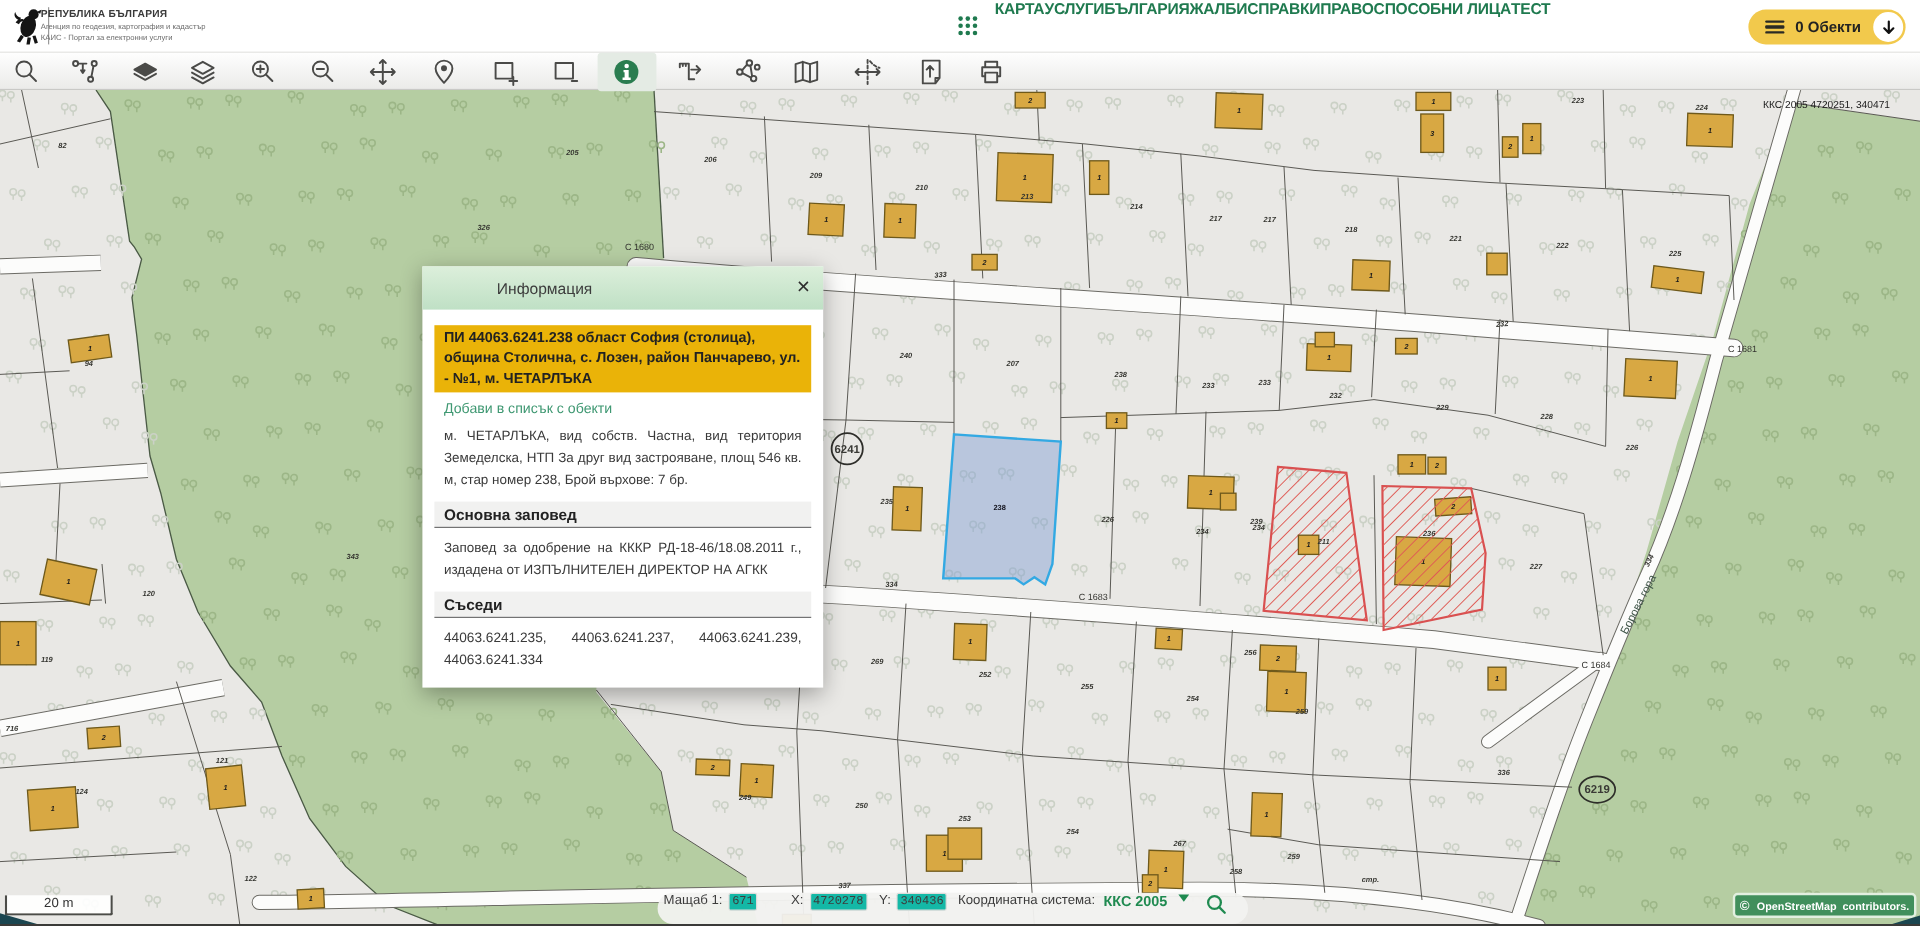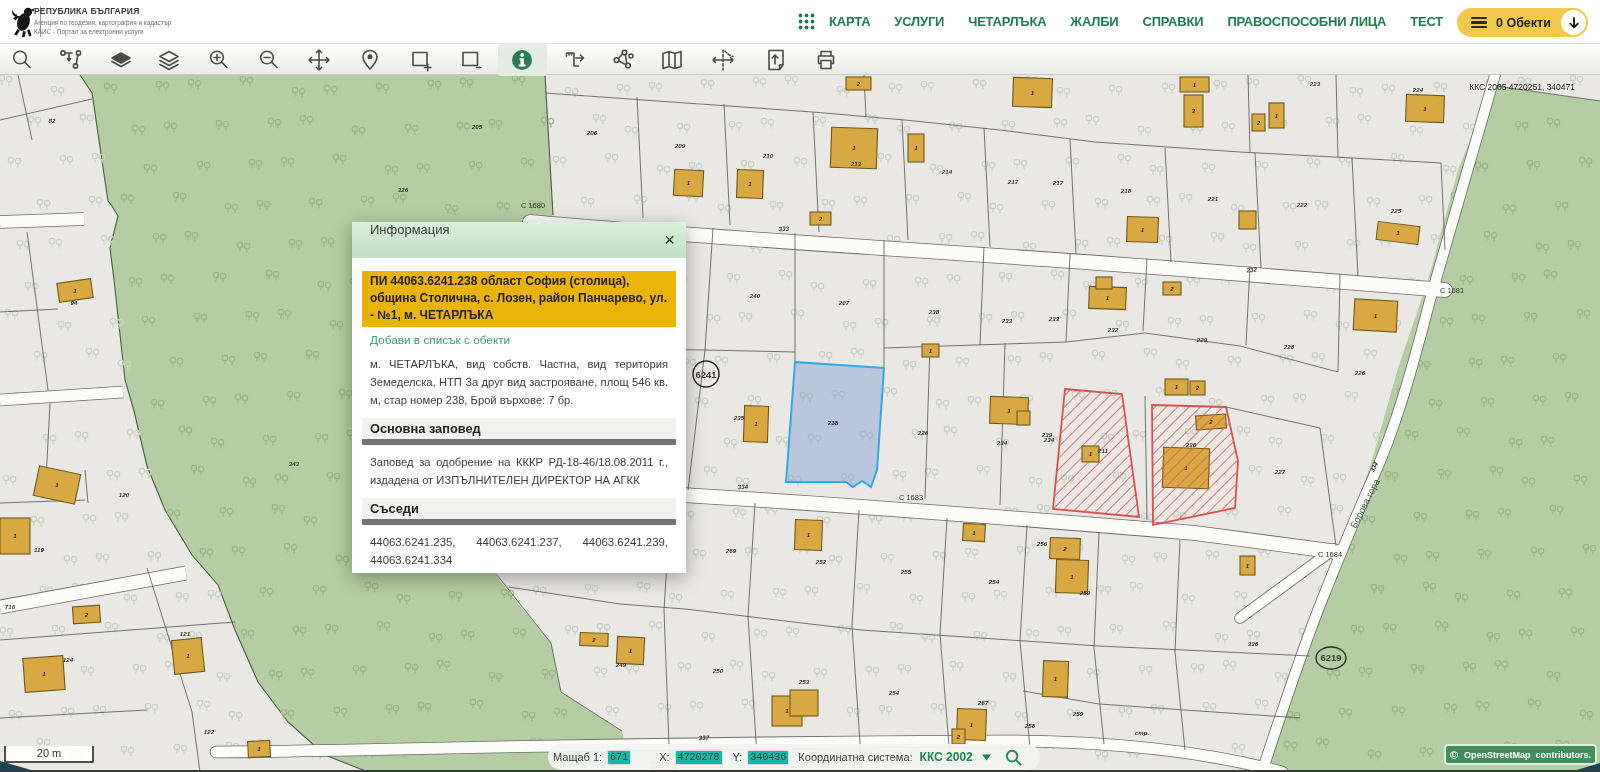--- a/index.html
+++ b/index.html
@@ -12,7 +12,7 @@
 #logotxt{position:absolute;left:34px;top:6px;}
 #logotxt .l1{font-size:8.5px;font-weight:700;color:#3a3a3a;letter-spacing:.2px;}
 #logotxt .l2{font-size:6.4px;color:#6c6c6c;margin-top:2.5px;}
-#nav{position:absolute;left:829px;top:0;height:43px;display:flex;align-items:center;gap:24px;}
+#nav{position:absolute;left:829px;top:0;height:43px;display:flex;align-items:flex-start;}
 #nav a{color:#1f7a4f;font-size:13px;font-weight:700;letter-spacing:-.2px;text-decoration:none;white-space:nowrap;}
 #apps{position:absolute;left:798px;top:13px;}
 #ybtn{position:absolute;left:1457px;top:8px;width:131px;height:29px;background:#f2c94c;border-radius:15px;display:flex;align-items:center;z-index:21;}

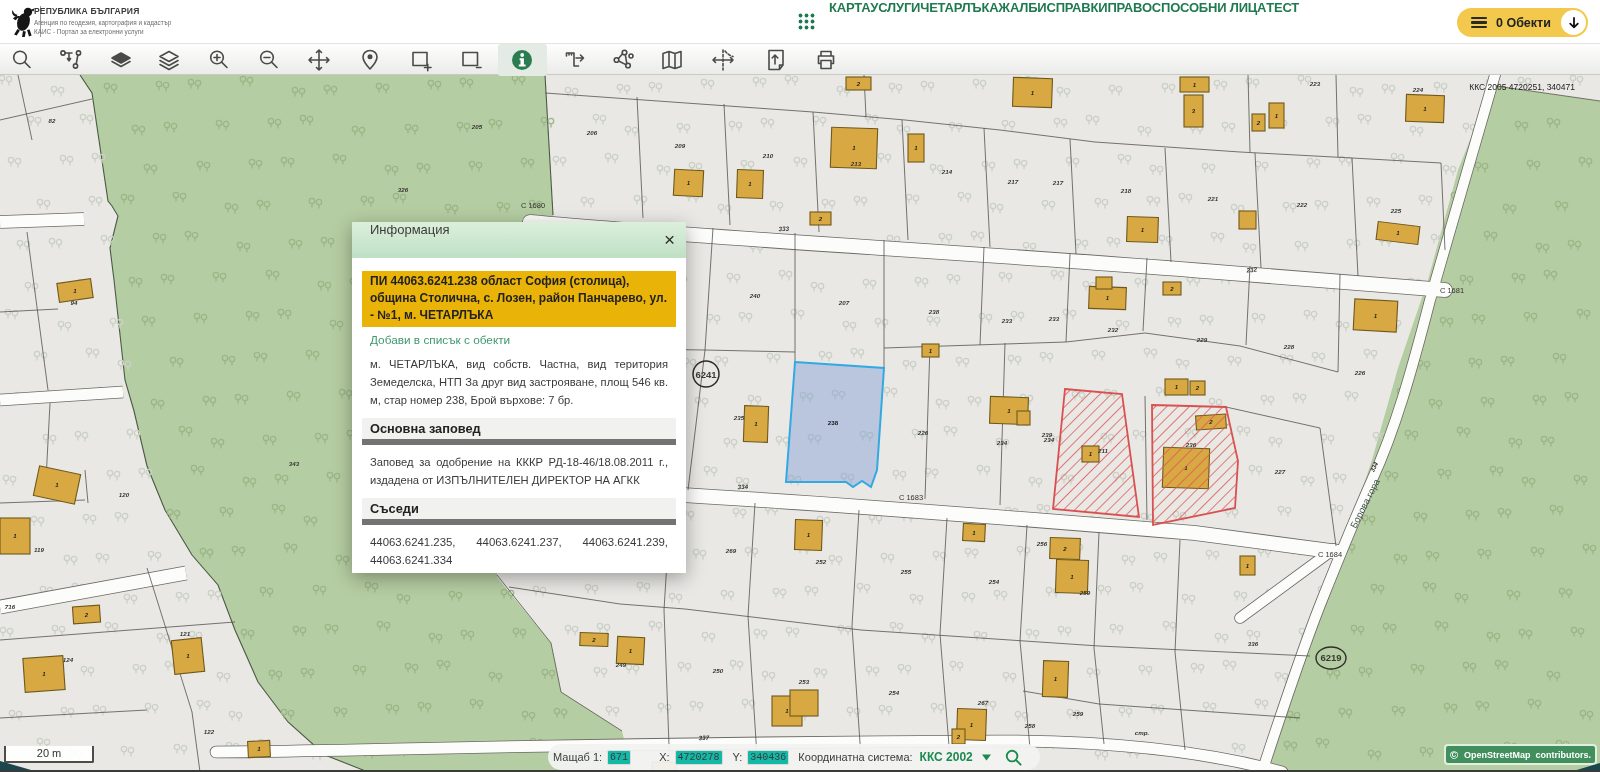--- a/index.html
+++ b/index.html
@@ -81,7 +81,7 @@
   <div id="nav">
     <a>КАРТА</a>
       <a>УСЛУГИ</a>
-      <a>ЧЕТАРЛЪКА</a>
+      <a>БЪЛГАРИЯ</a>
       <a>ЖАЛБИ</a>
       <a>СПРАВКИ</a>
       <a>ПРАВОСПОСОБНИ ЛИЦА</a>

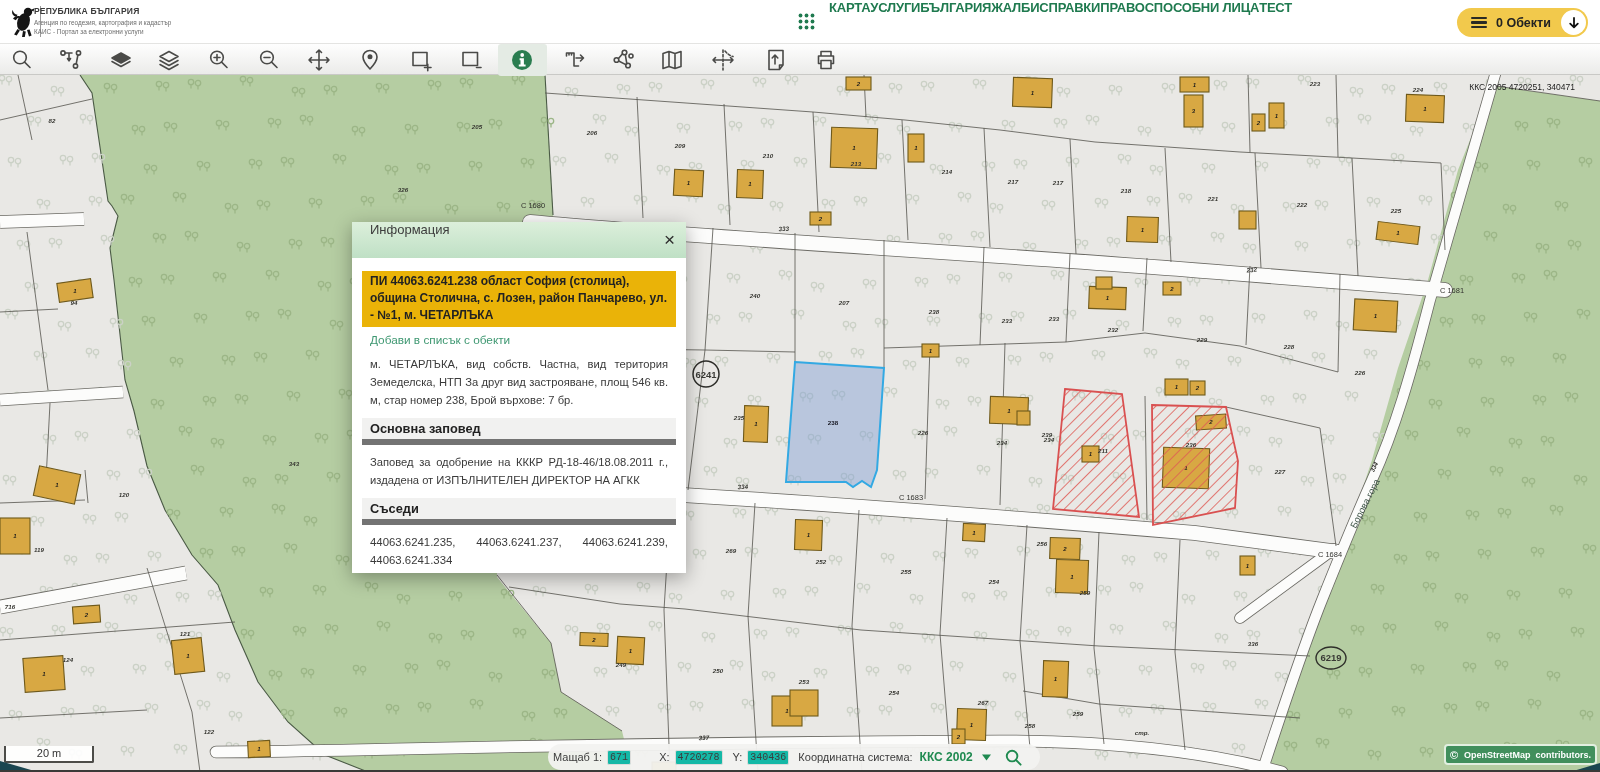--- a/index.html
+++ b/index.html
@@ -25,7 +25,7 @@
 #infobg{position:absolute;left:498px;top:0px;width:49px;height:32px;background:#e4ebe4;border-radius:3px;}
 #map{position:absolute;left:0;top:75px;width:1600px;height:697px;}
 #popup{position:absolute;left:352px;top:222px;width:334px;height:351px;background:#fff;box-shadow:0 5px 18px rgba(0,0,0,.33);z-index:10;}
-#popup .ph{height:36px;background:linear-gradient(180deg,#dcefdb,#bfe0c5);display:flex;}
+#popup .ph{height:36px;background:linear-gradient(180deg,#dcefdb,#bfe0c5);display:flex;align-items:center;padding-left:44px;}
 #popup .ph .t{font-size:13px;color:#3c3c3c;margin-left:18px;}
 #popup .ph .x{position:absolute;right:11px;top:6px;font-size:19px;color:#2e2e2e;font-weight:400;line-height:24px;}
 #popup .pb{padding:13px 18px 0 18px;font-size:12px;color:#3c3c3c;}

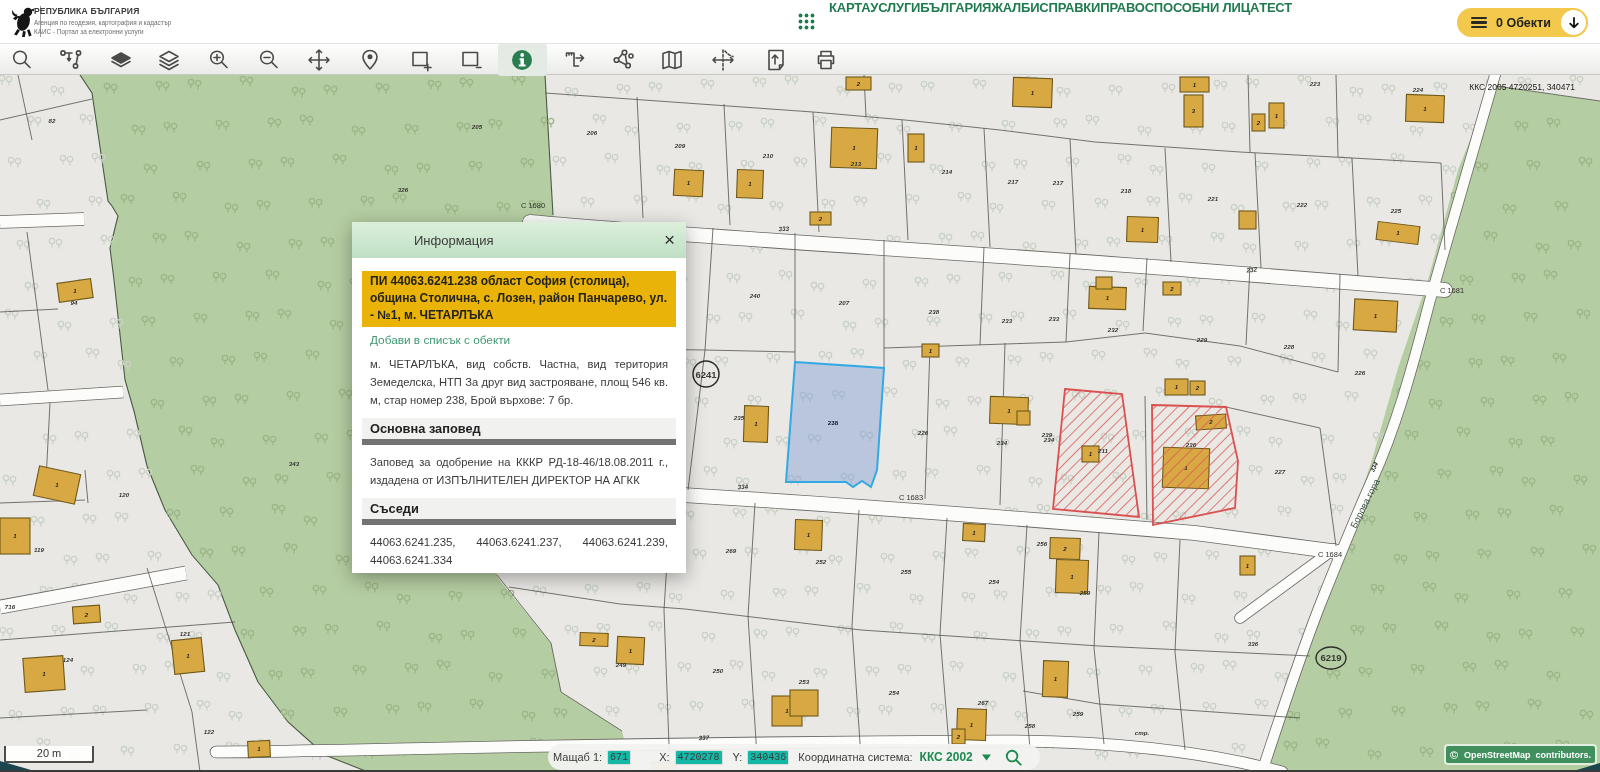--- a/index.html
+++ b/index.html
@@ -32,7 +32,7 @@
 #popup .blk1{background:#eab308;padding:2px 8px;margin:0 -8px;font-weight:700;font-size:12px;line-height:17.2px;color:#222;}
 #popup .lnk{color:#3f9872;font-size:11.8px;margin:6px 0 8px 0;}
 #popup .par{font-size:11.2px;line-height:18px;text-align:justify;color:#3a3a3a;}
-#popup .sh{background:#f1f1f0;font-weight:700;font-size:12.8px;color:#222;padding:3px 8px;margin:9px -8px 8px -8px;border-bottom:6px solid #737373;}
+#popup .sh{background:#f1f1f0;font-weight:700;font-size:12.8px;color:#222;padding:3px 8px;margin:9px -8px 8px -8px;border-bottom:1px solid #737373;}
 #popup .nb{display:flex;justify-content:space-between;font-size:11.4px;line-height:18px;color:#3a3a3a;}
 #scaleb{position:absolute;left:4px;top:746px;width:90px;height:17px;background:rgba(255,255,255,.92);border:2px solid #4c4c48;border-top:none;border-radius:0 0 2px 2px;font-size:11px;color:#333;text-align:center;line-height:15px;z-index:5;}
 #status{position:absolute;left:548px;top:744px;width:492px;height:26px;background:rgba(242,242,240,.95);border-radius:13px;z-index:5;display:flex;align-items:center;font-size:11px;color:#3c3c3c;white-space:nowrap;}

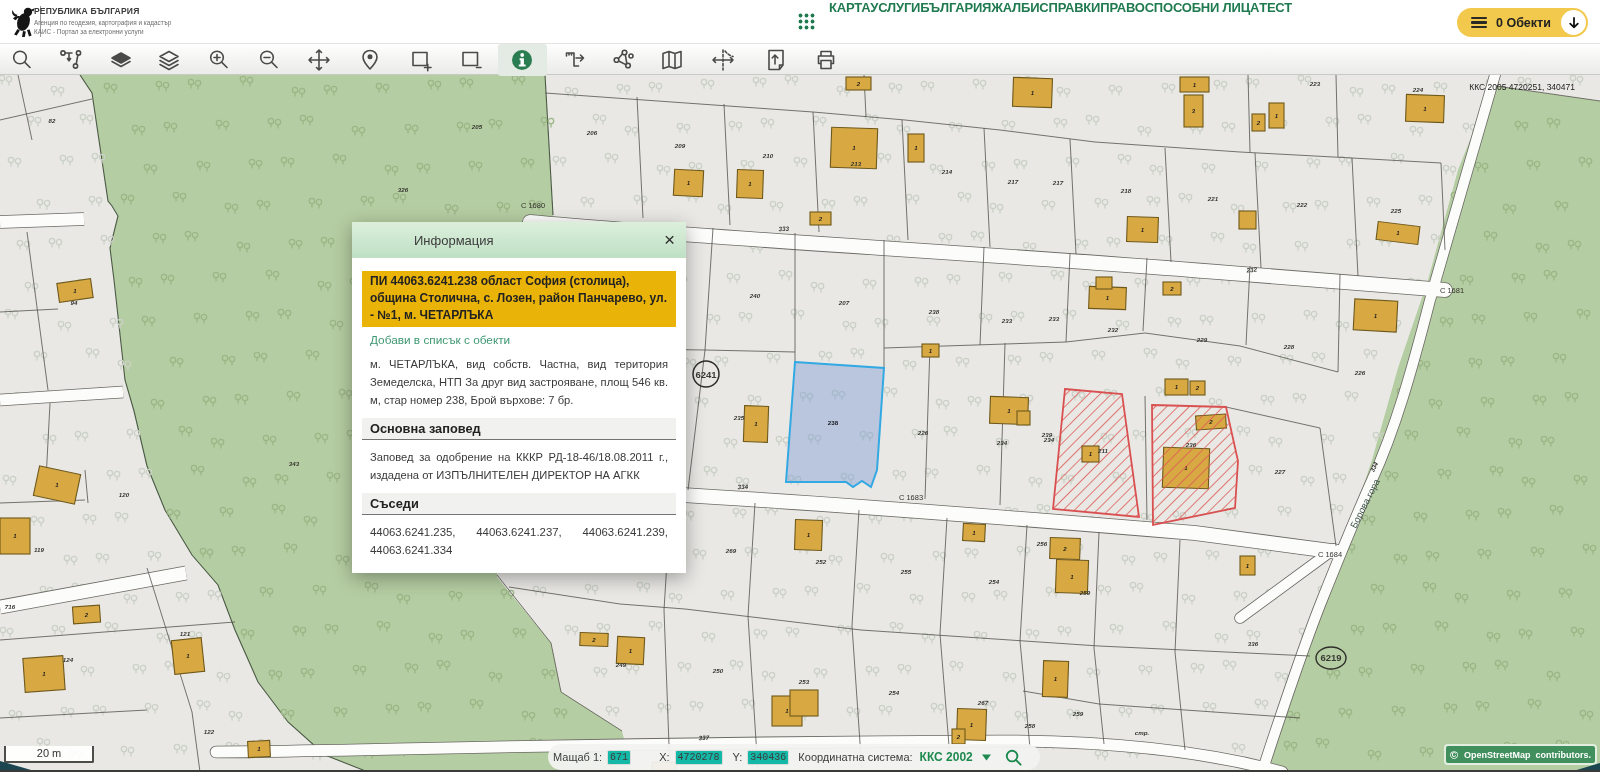--- a/index.html
+++ b/index.html
@@ -35,7 +35,7 @@
 #popup .sh{background:#f1f1f0;font-weight:700;font-size:12.8px;color:#222;padding:3px 8px;margin:9px -8px 8px -8px;border-bottom:1px solid #737373;}
 #popup .nb{display:flex;justify-content:space-between;font-size:11.4px;line-height:18px;color:#3a3a3a;}
 #scaleb{position:absolute;left:4px;top:746px;width:90px;height:17px;background:rgba(255,255,255,.92);border:2px solid #4c4c48;border-top:none;border-radius:0 0 2px 2px;font-size:11px;color:#333;text-align:center;line-height:15px;z-index:5;}
-#status{position:absolute;left:548px;top:744px;width:492px;height:26px;background:rgba(242,242,240,.95);border-radius:13px;z-index:5;display:flex;align-items:center;font-size:11px;color:#3c3c3c;white-space:nowrap;}
+#status{position:absolute;left:548px;top:744px;width:492px;height:26px;background:rgba(242,242,240,.95);border-radius:13px;z-index:5;display:flex;align-items:flex-start;font-size:11px;color:#3c3c3c;white-space:nowrap;}
 #status .vbox{background:#14b8a6;border:1px solid #dcdcda;border-radius:2px;padding:1px 2px;margin-left:5px;flex:none;font-size:10px;font-family:Liberation Mono, monospace;}
 #status .grn{color:#1f8a50;font-weight:700;font-size:12px;}
 #attrib{position:absolute;right:3px;top:744px;height:21px;background:#418f5c;border:2px solid #e2efe0;border-radius:4px;color:#fff;font-size:9px;font-weight:700;display:flex;align-items:center;padding:0 4px;z-index:5;}

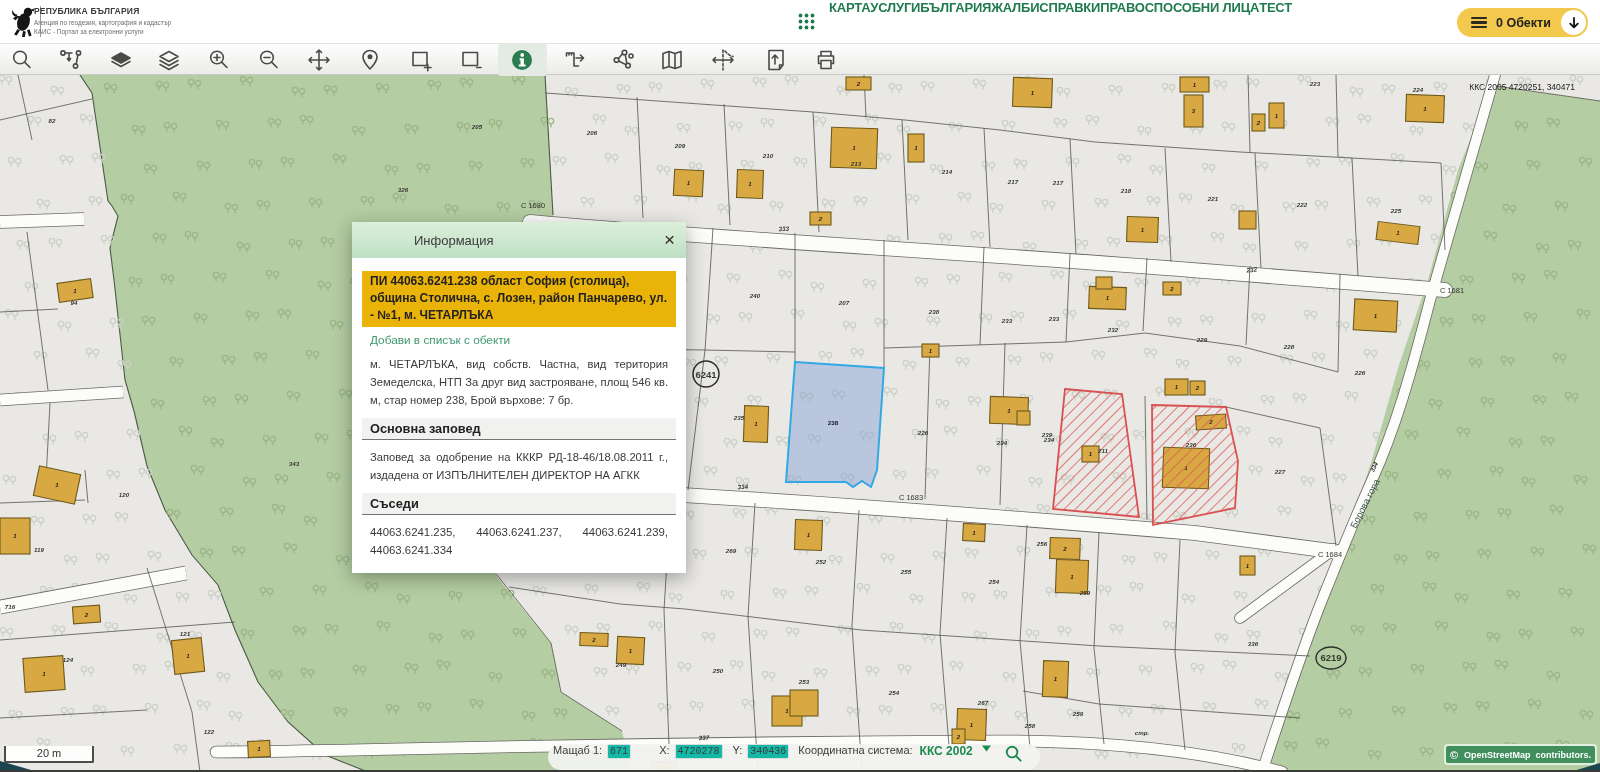--- a/index.html
+++ b/index.html
@@ -1135,7 +1135,7 @@
   <span style="margin-left:10px">Y:</span>
     <span class="vbox">340436</span>
   <span style="margin-left:9px">Координатна система:</span>
-  <span class="grn" style="margin-left:7px">ККС 2002</span>
+  <span class="grn" style="margin-left:7px">ККС 2005</span>
   <svg width="11" height="9" viewBox="0 0 11 9" style="margin-left:8px">
       <path d="M1,1.5 L5.5,7.5 L10,1.5 Z" fill="#1f8a50"></path>
     </svg>

